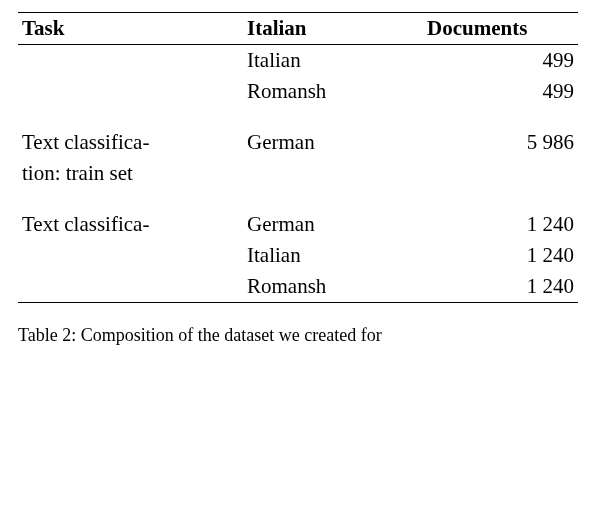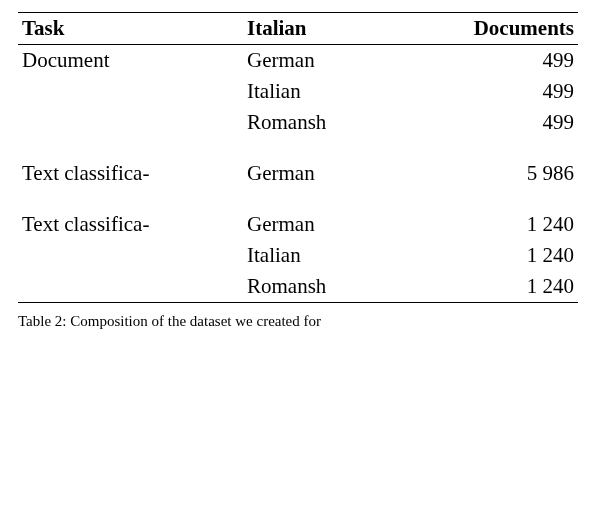--- a/index.html
+++ b/index.html
@@ -26,7 +26,6 @@
       text-align: left;
     }
     .headrow th.rightcol {
-      text-align: right;
     }
     .col-task { width: 225px; }
     .col-lang { width: 180px; }

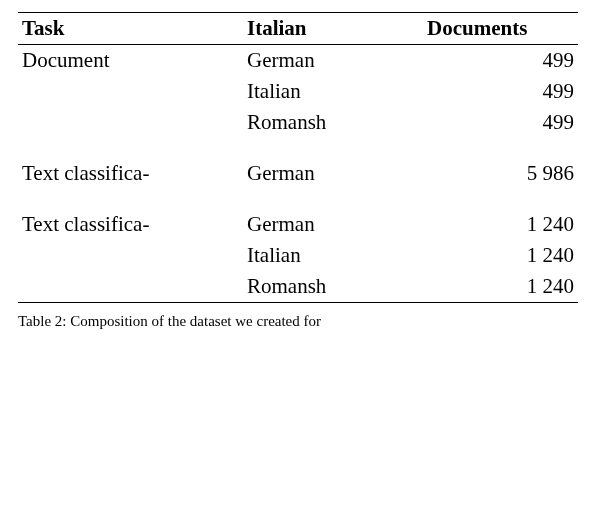--- a/index.html
+++ b/index.html
@@ -56,11 +56,6 @@
   </tr>
 
   <tr>
-    <td>Document</td>
-    <td>German</td>
-    <td class="rightcol">499</td>
-  </tr>
-  <tr>
     <td></td>
     <td>Italian</td>
     <td class="rightcol">499</td>

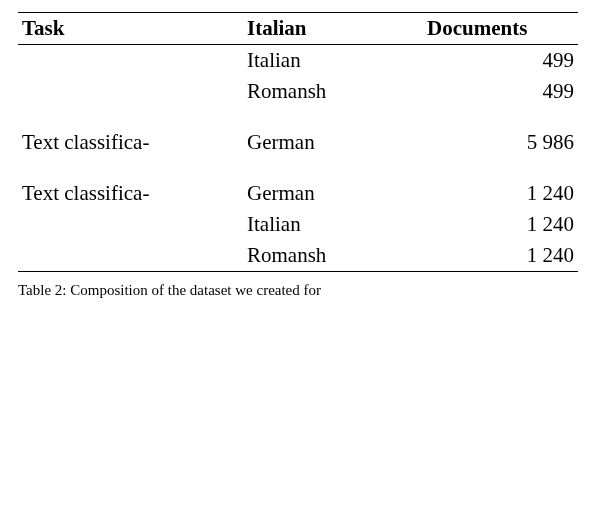--- a/index.html
+++ b/index.html
@@ -77,6 +77,11 @@
     <td>German</td>
     <td class="rightcol">5 986</td>
   </tr>
+  <tr>
+    <td>tion: train set</td>
+    <td></td>
+    <td class="rightcol"></td>
+  </tr>
 
   <tr class="gap">
         <td></td>

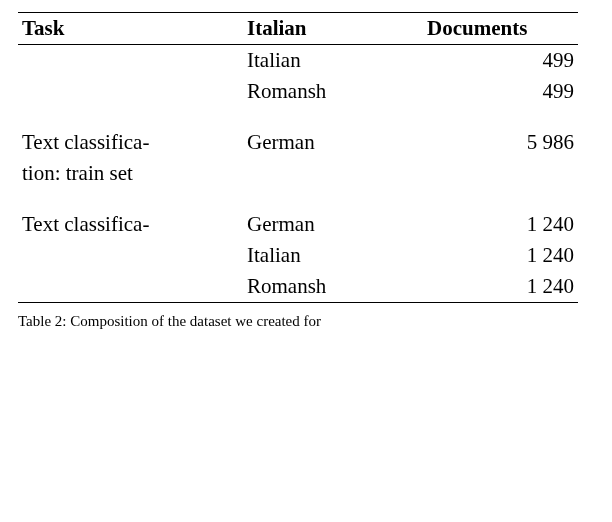--- a/index.html
+++ b/index.html
@@ -34,9 +34,9 @@
     .botline td { border-bottom: 1.2px solid #000; }
     .gap td { height: 18px; }
     .caption {
-      margin-top: 8px;
+      margin-top: 20px;
       width: 560px;
-      font-size: 15px;
+      font-size: 18px;
     }
   </style>
 </head>

